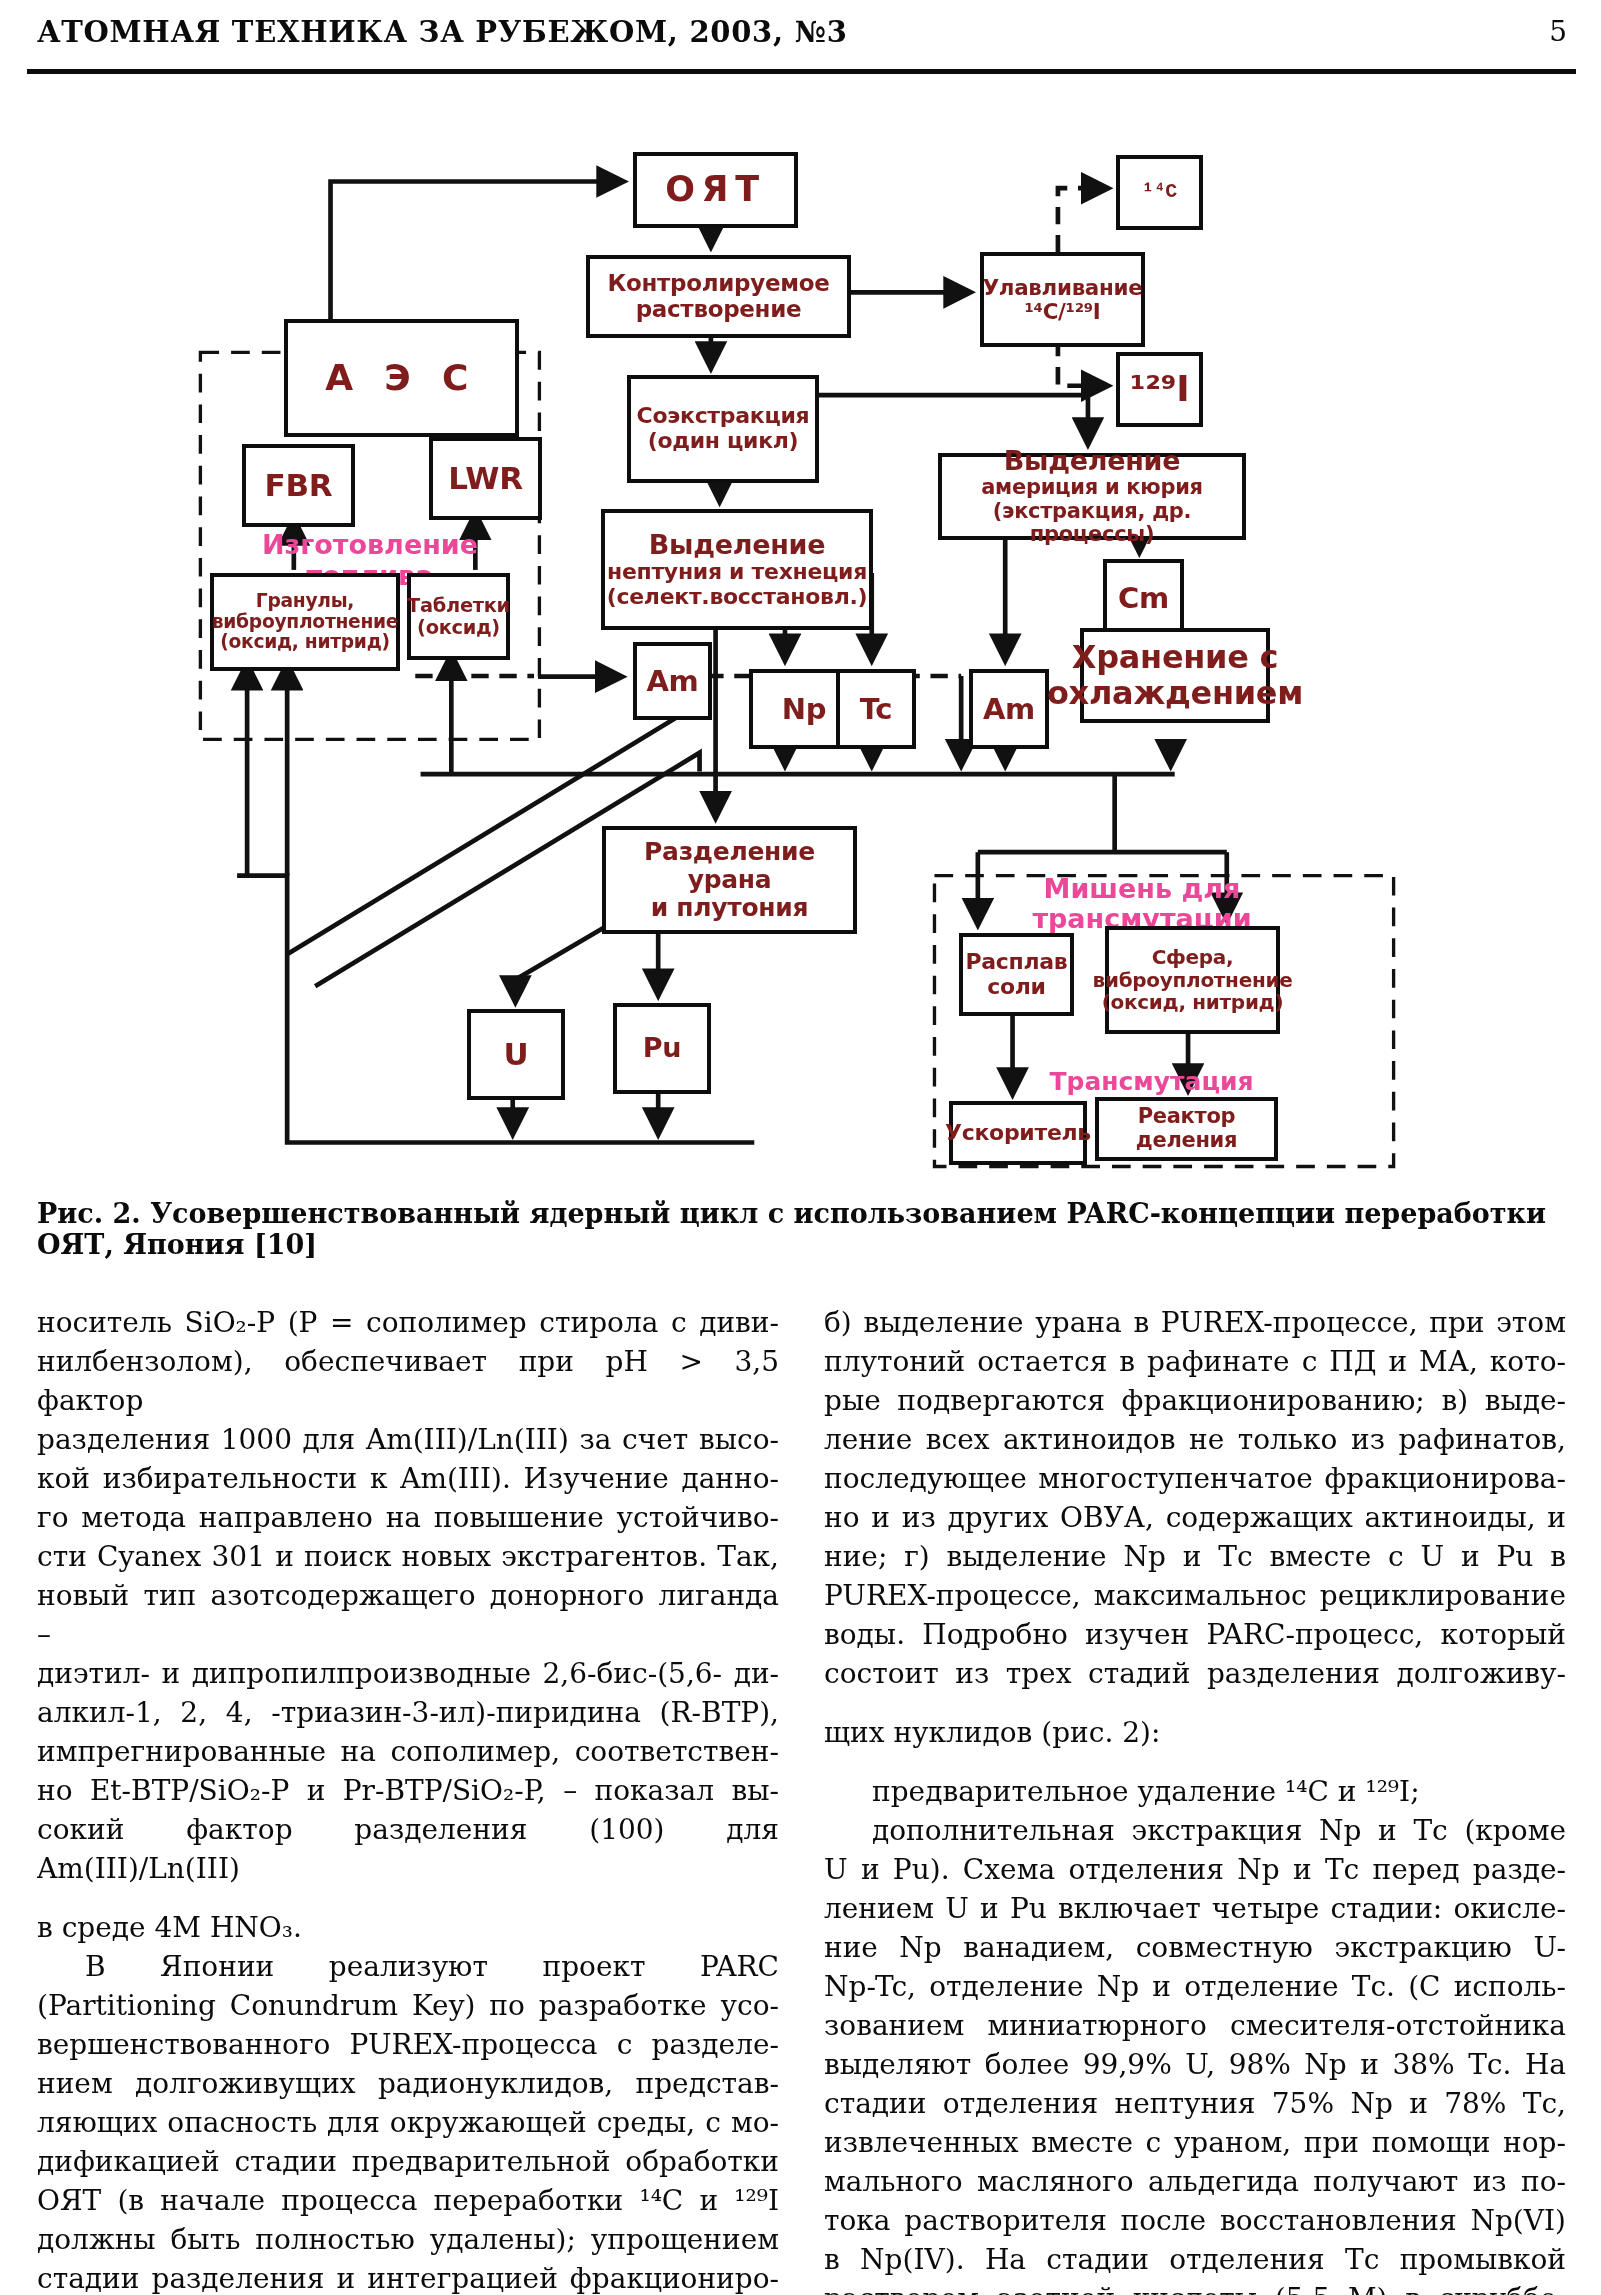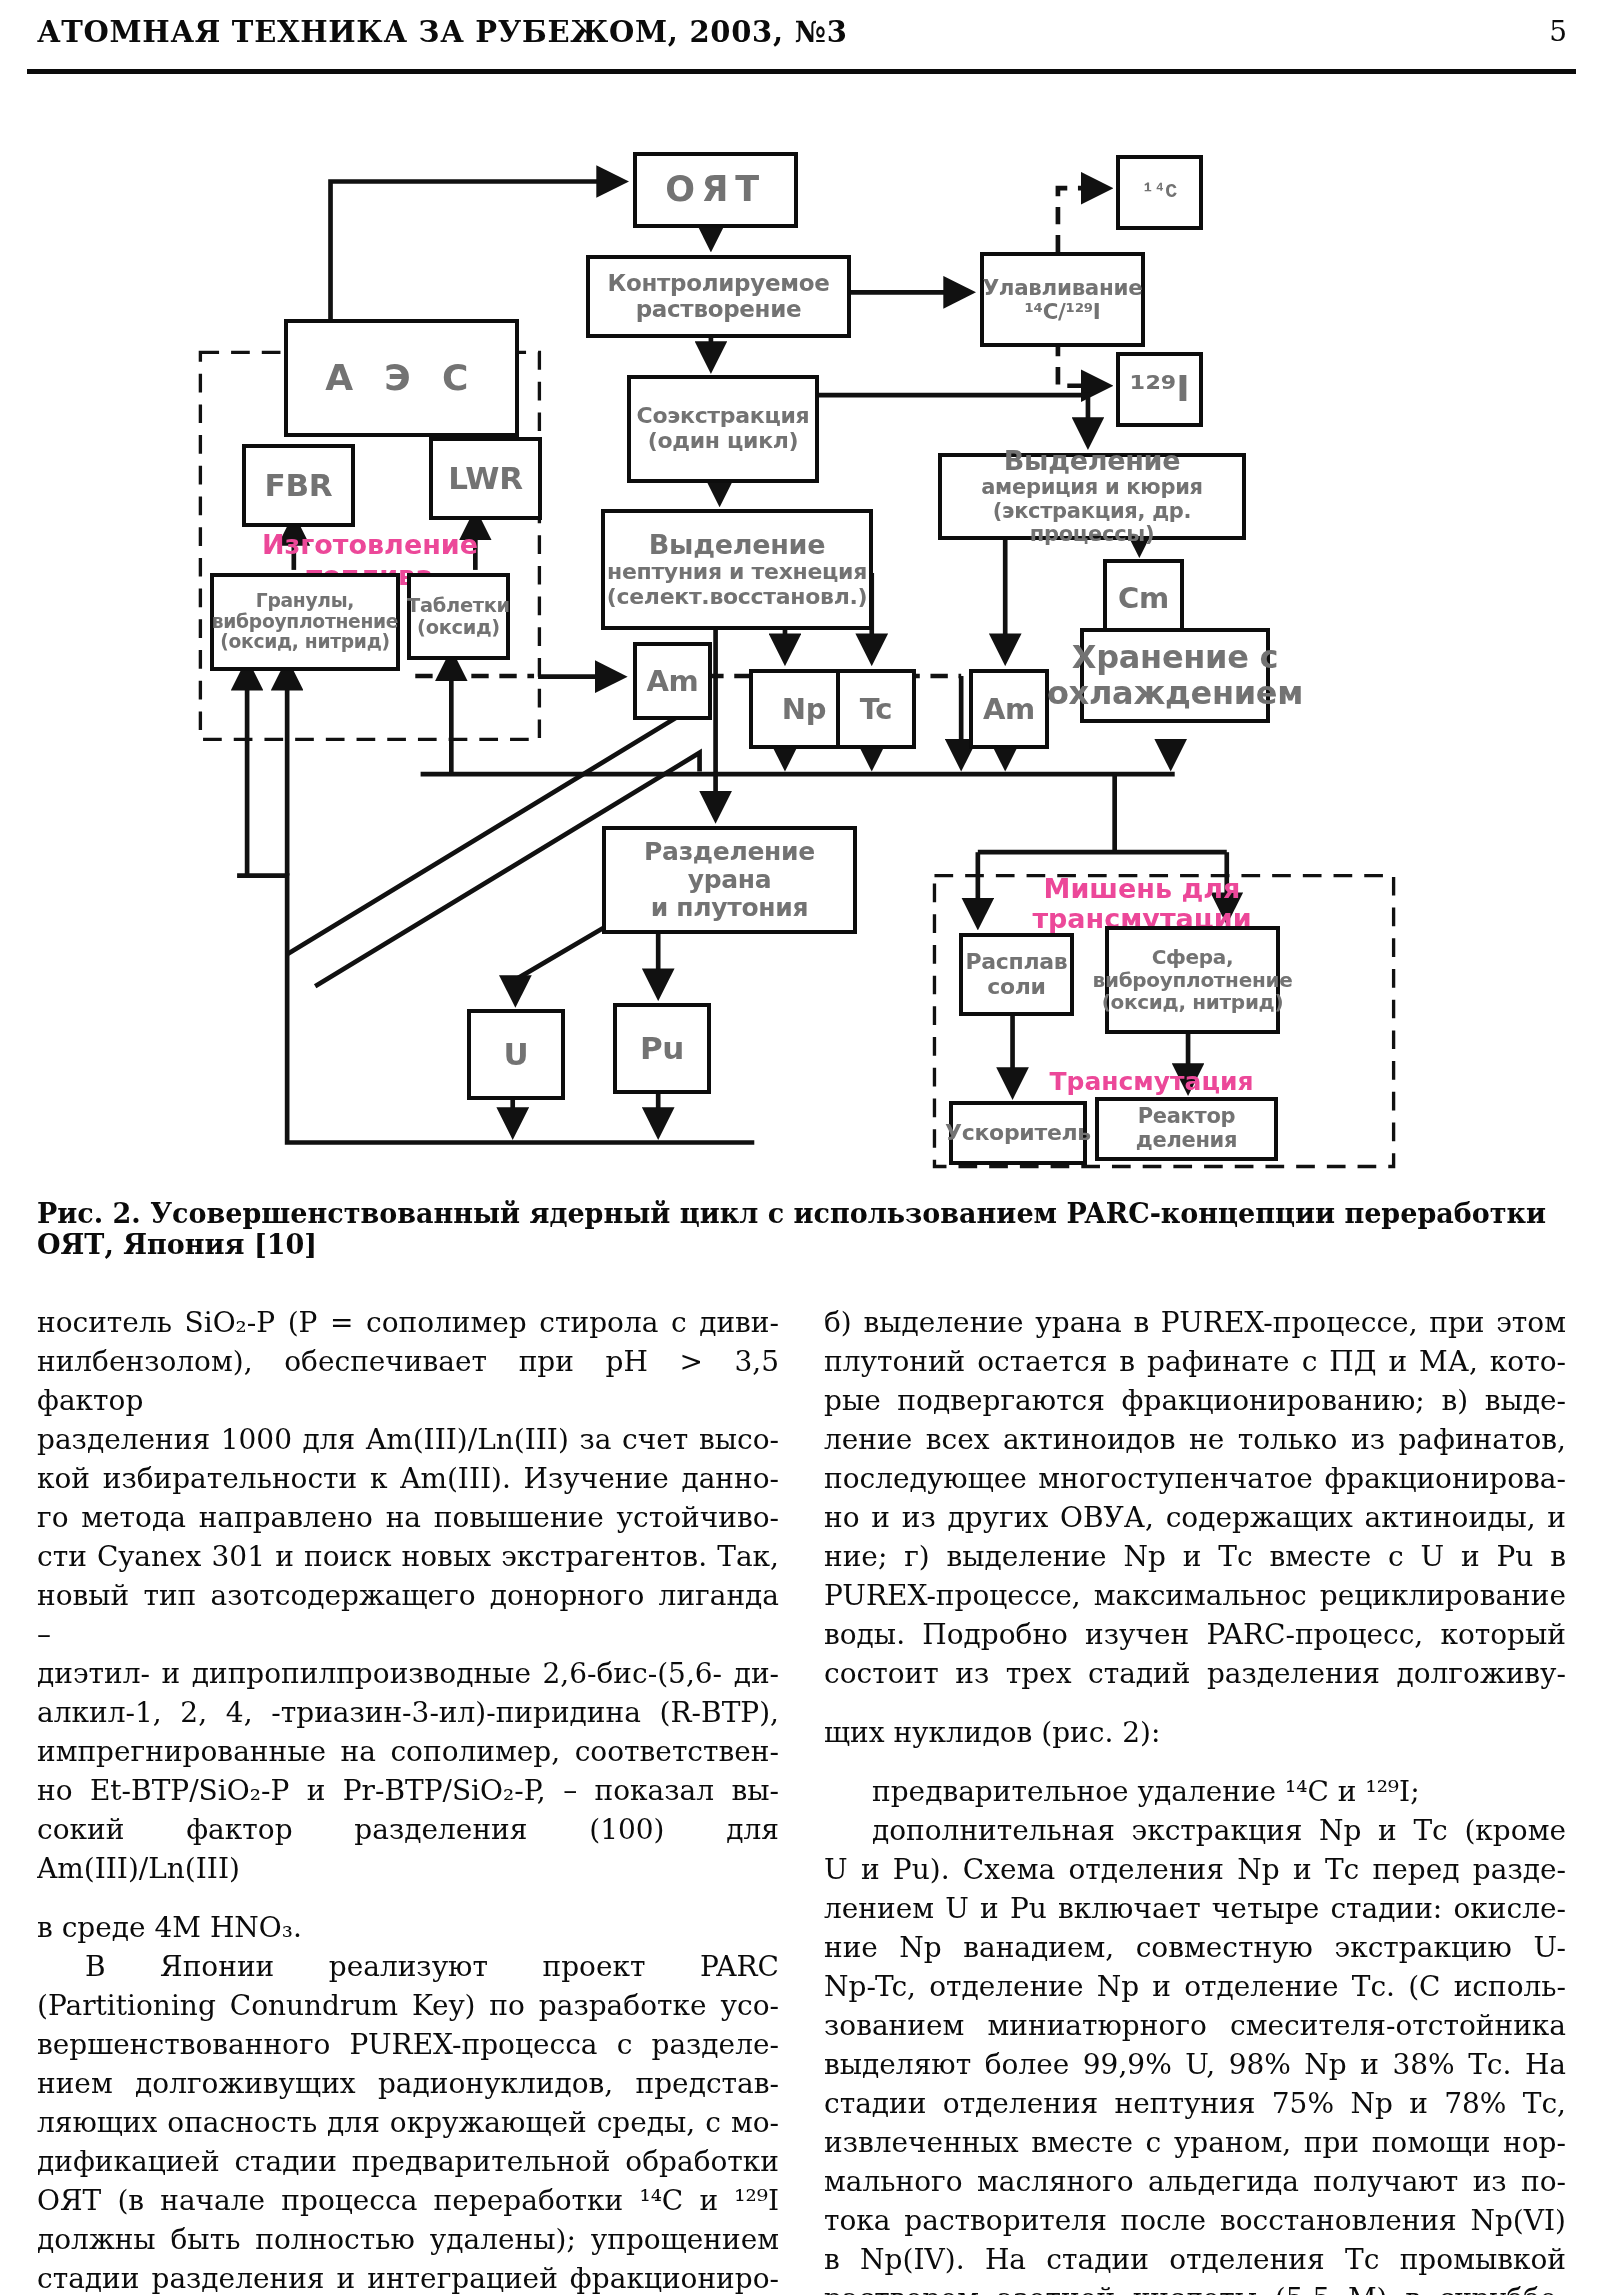--- a/index.html
+++ b/index.html
@@ -13,7 +13,7 @@
   .bx{position:absolute;border:4.7px solid #0d0d0d;background:#fff;z-index:2;
       display:flex;align-items:center;justify-content:center;text-align:center;
       white-space:pre-line;font-family:"DejaVu Sans", sans-serif;font-weight:bold;
-      line-height:1.12;letter-spacing:-0.3px;color:#737373;}
+      line-height:1.12;letter-spacing:-0.3px;color:#7f1d1d;}
   .lbl{position:absolute;background:transparent;z-index:2;display:flex;align-items:center;
       justify-content:center;text-align:center;white-space:pre-line;
       font-family:"DejaVu Sans", sans-serif;font-weight:bold;line-height:1.12;color:#ec4899;}

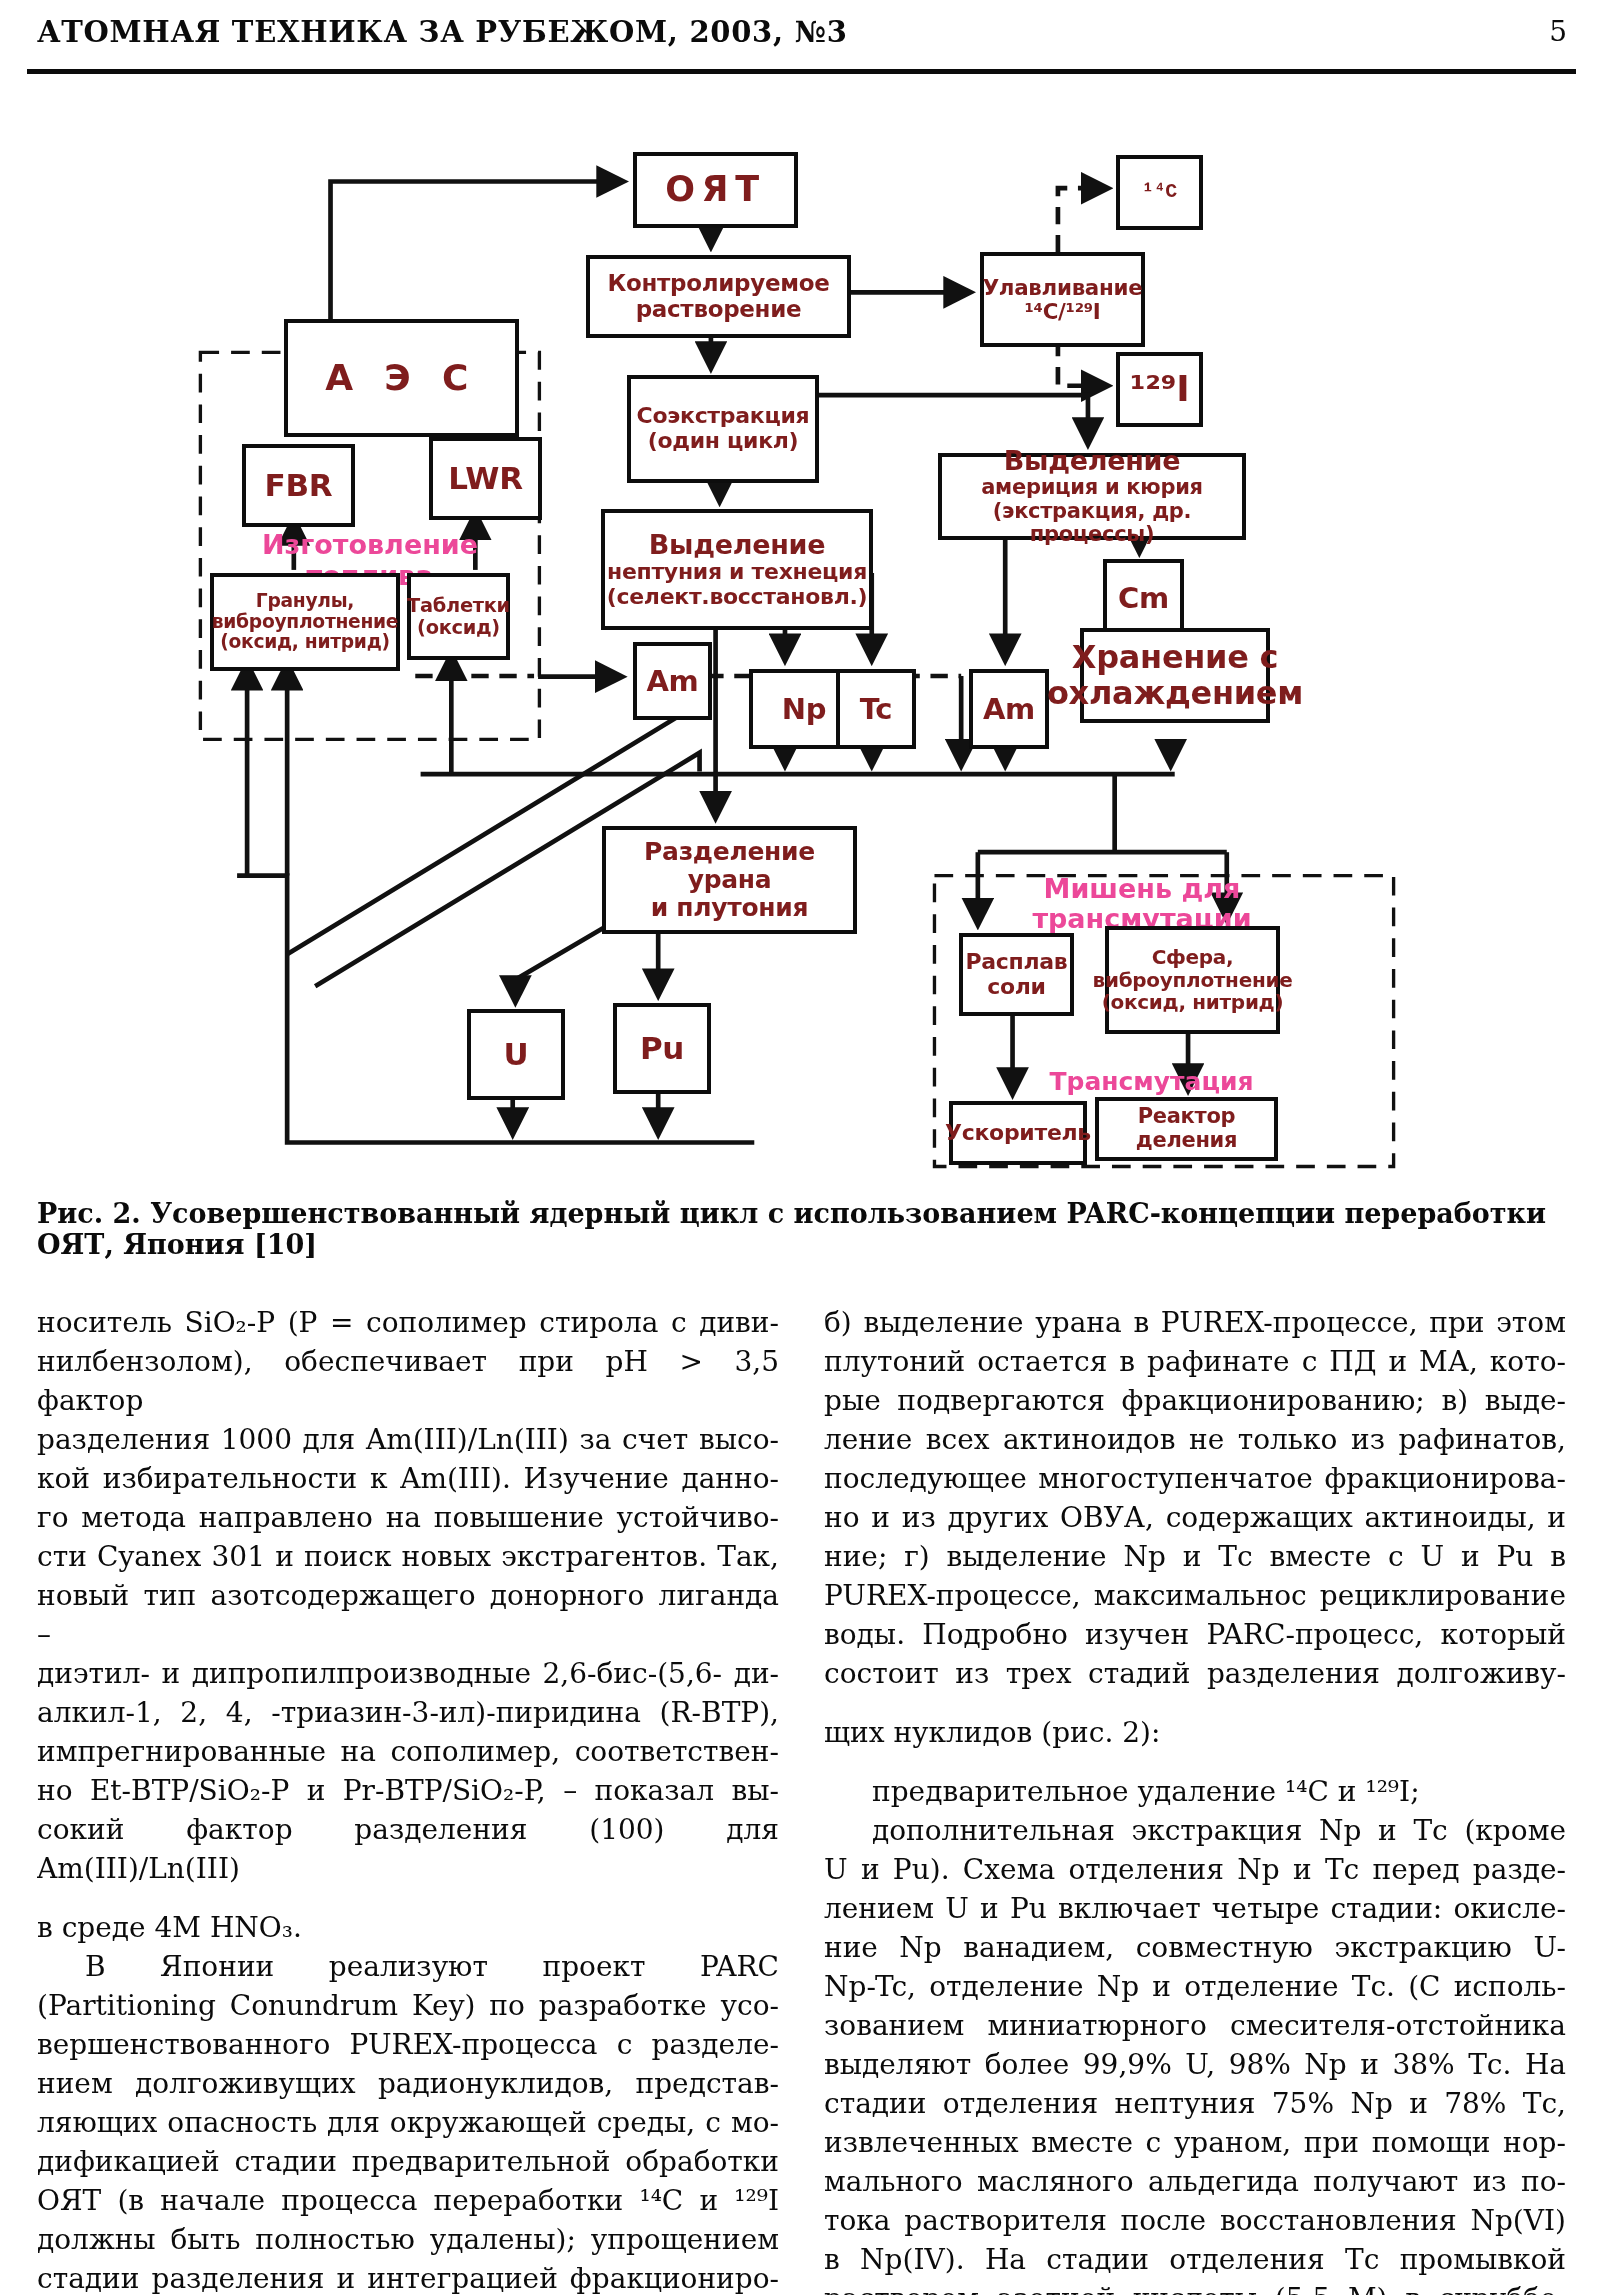--- a/index.html
+++ b/index.html
@@ -136,7 +136,7 @@
   <div class="bx" style="left:602px;top:826px;width:247px;height:100px;font-size:25px;">Разделение урана
 и плутония</div>
   <div class="bx" style="left:467px;top:1009px;width:90px;height:83px;font-size:31px;">U</div>
-  <div class="bx" style="left:613px;top:1003px;width:90px;height:83px;font-size:31px;text-align:right;">Pu</div>
+  <div class="bx" style="left:613px;top:1003px;width:90px;height:83px;font-size:27px;text-align:right;">Pu</div>
 
   <div class="lbl" style="left:955px;top:886px;width:374px;height:36px;font-size:27px;">Мишень для трансмутации</div>
   <div class="bx" style="left:959px;top:933px;width:107px;height:75px;font-size:22px;">Расплав

